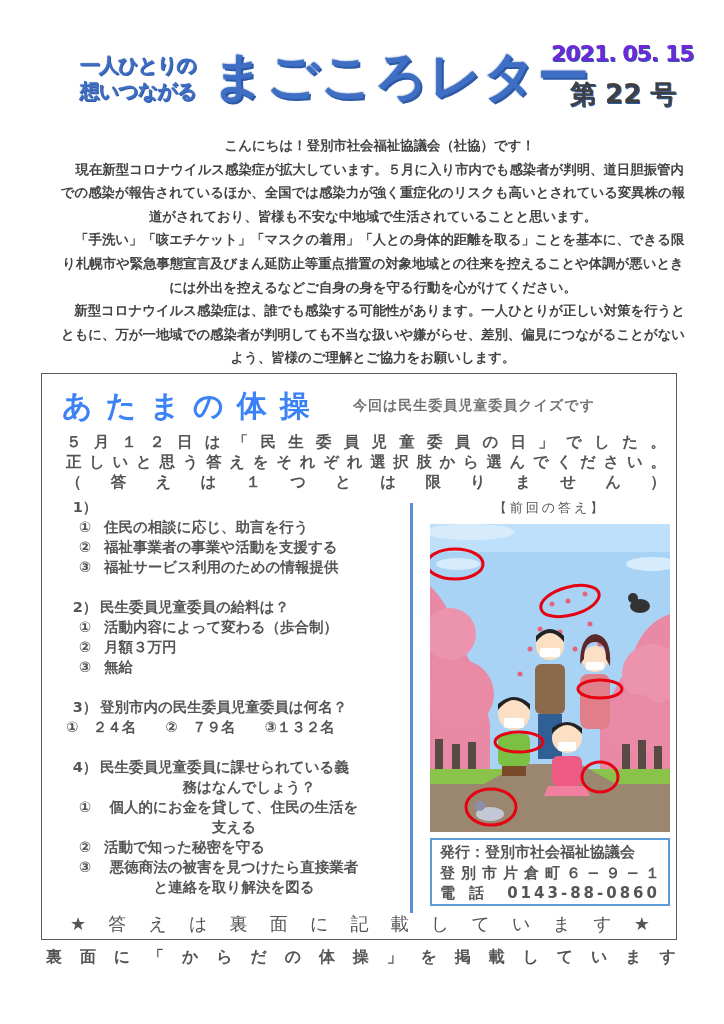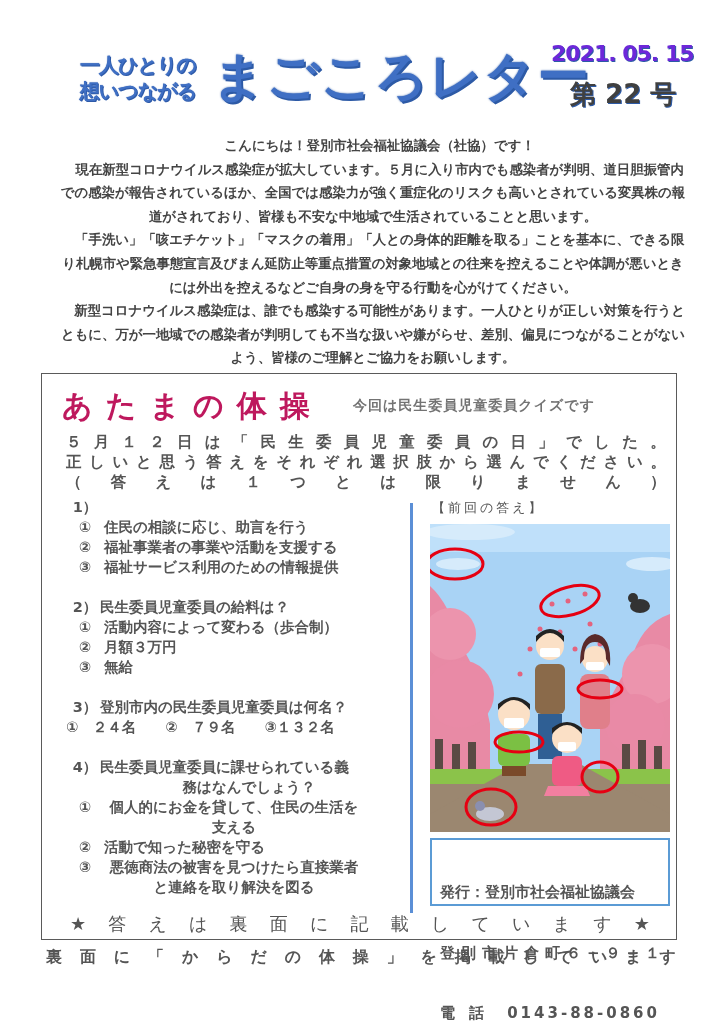--- a/index.html
+++ b/index.html
@@ -22,7 +22,7 @@
     .intro p.first { text-indent: 1em; }
     
     .quiz-box { left: 41px; top: 373px; width: 636px; height: 567px; border: 1.5px solid #5a5a5a; box-sizing: border-box; }
-    .quiz-title { left: 62px; top: 386px; font-size: 30px; font-weight: bold; color: #be185d; letter-spacing: 13px; line-height: 40px; white-space: nowrap; }
+    .quiz-title { left: 62px; top: 386px; font-size: 30px; font-weight: bold; color: #3b82f6; letter-spacing: 13px; line-height: 40px; white-space: nowrap; }
     .quiz-sub { left: 353px; top: 397px; font-size: 14px; font-weight: bold; color: #737373; letter-spacing: 1px; white-space: nowrap; }
     .instr { left: 66px; top: 432px; width: 600px; font-size: 15.5px; line-height: 20px; color: #555; font-weight: bold; }
     .instr div { display: flex; justify-content: space-between; }

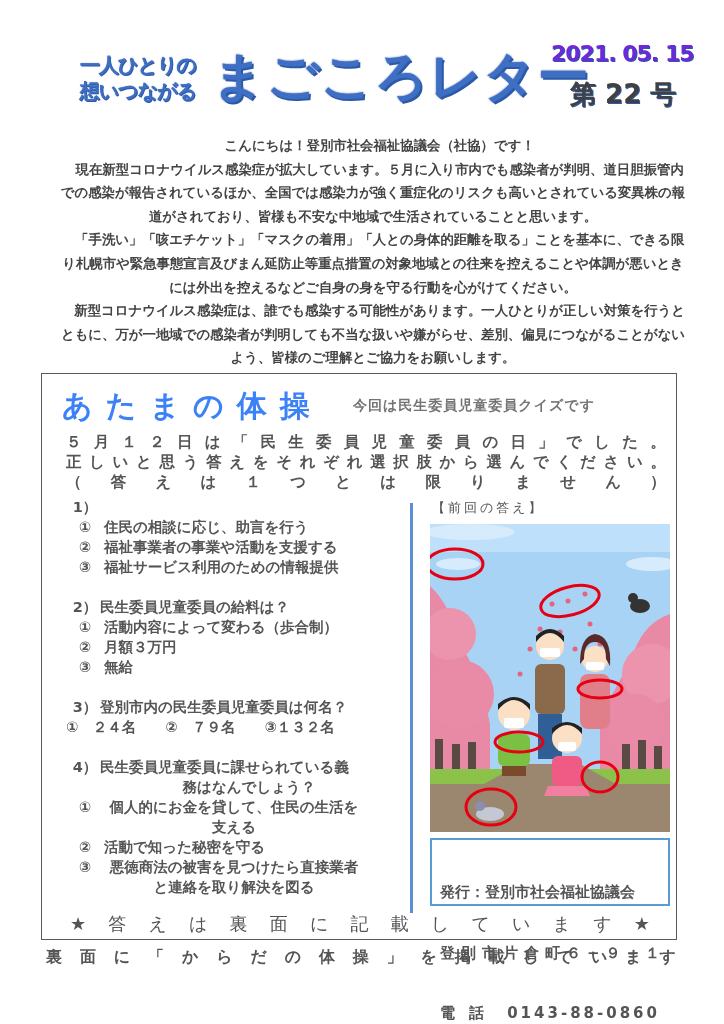--- a/index.html
+++ b/index.html
@@ -33,7 +33,7 @@
     .q-title-line { padding-left: 4px; }
     .q-title-cont { padding-left: 26px; }
     .divider { left: 410px; top: 503px; width: 3px; height: 410px; background: #5b8fd6; }
-    .prev-label { left: 432px; top: 499px; width: 236px; text-align: left; font-size: 13px; color: #555; letter-spacing: 3px; }
+    .prev-label { left: 432px; top: 499px; width: 236px; text-align: center; font-size: 13px; color: #555; letter-spacing: 3px; }
     .illustration { left: 430px; top: 524px; width: 240px; height: 308px; overflow: hidden; }
     .publisher { left: 430px; top: 838px; width: 240px; height: 68px; border: 2px solid #5b9bd5; box-sizing: border-box;
       padding: 2px 8px; font-size: 15px; line-height: 20.5px; color: #555; font-weight: bold; }

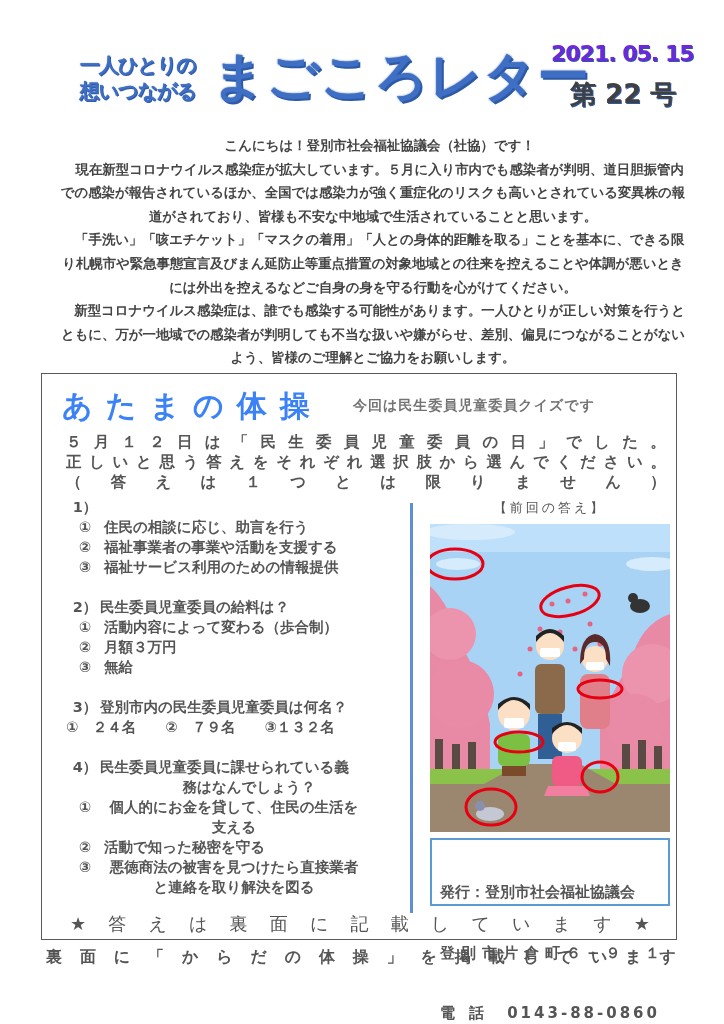--- a/index.html
+++ b/index.html
@@ -37,7 +37,7 @@
     .illustration { left: 430px; top: 524px; width: 240px; height: 308px; overflow: hidden; }
     .publisher { left: 430px; top: 838px; width: 240px; height: 68px; border: 2px solid #5b9bd5; box-sizing: border-box;
       padding: 2px 8px; font-size: 15px; line-height: 20.5px; color: #555; font-weight: bold; }
-    .publisher div { display: flex; justify-content: space-between; white-space: nowrap; margin-top: 40px; }
+    .publisher div { display: flex; justify-content: space-between; white-space: nowrap; }
     .footer-note { left: 70px; top: 911px; width: 580px; font-size: 18px; color: #555; display: flex; justify-content: space-between; line-height: 26px; }
     .back-note { left: 46px; top: 945px; width: 630px; font-size: 16px; font-weight: bold; color: #555; display: flex; justify-content: space-between; line-height: 24px; }
   </style>

